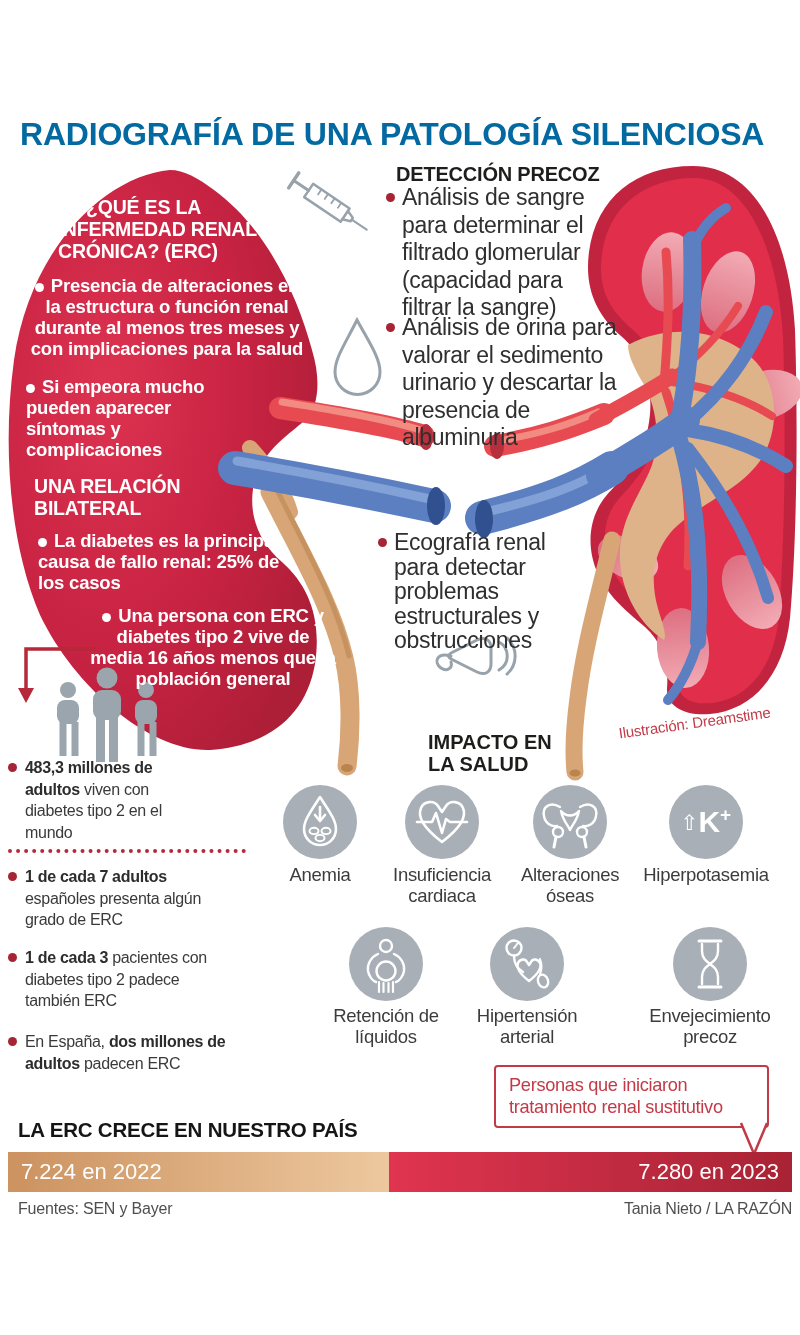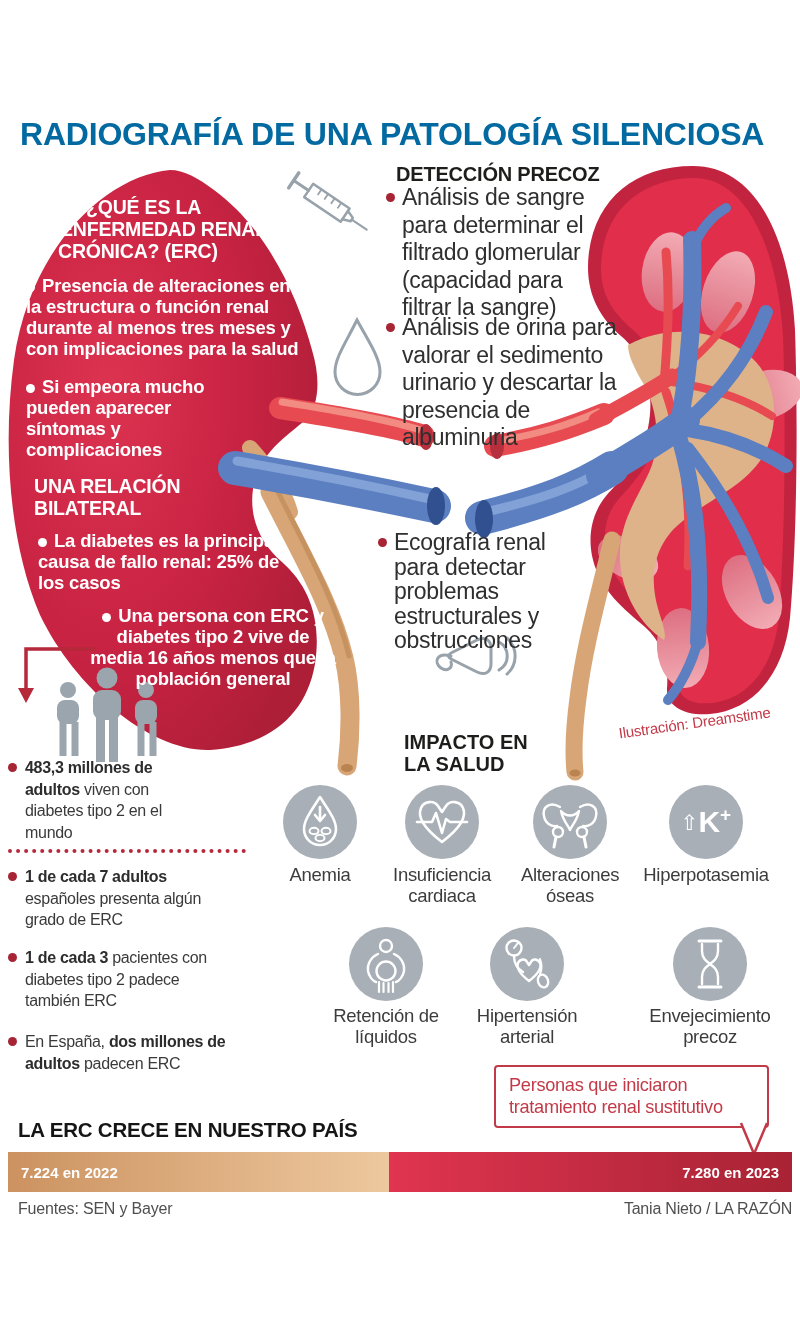--- a/index.html
+++ b/index.html
@@ -192,7 +192,7 @@
   <div class="abs ktext">
     <div class="k-head">
       <div style="margin-left:72px">¿QUÉ ES LA</div>
-      <div style="margin-left:46px">ENFERMEDAD RENAL</div>
+      <div style="margin-left:36px">ENFERMEDAD RENAL</div>
       <div style="margin-left:44px">CRÓNICA? (ERC)</div>
     </div>
     <p class="k-p" style="margin-top:13px;padding:0 8px 0 12px">

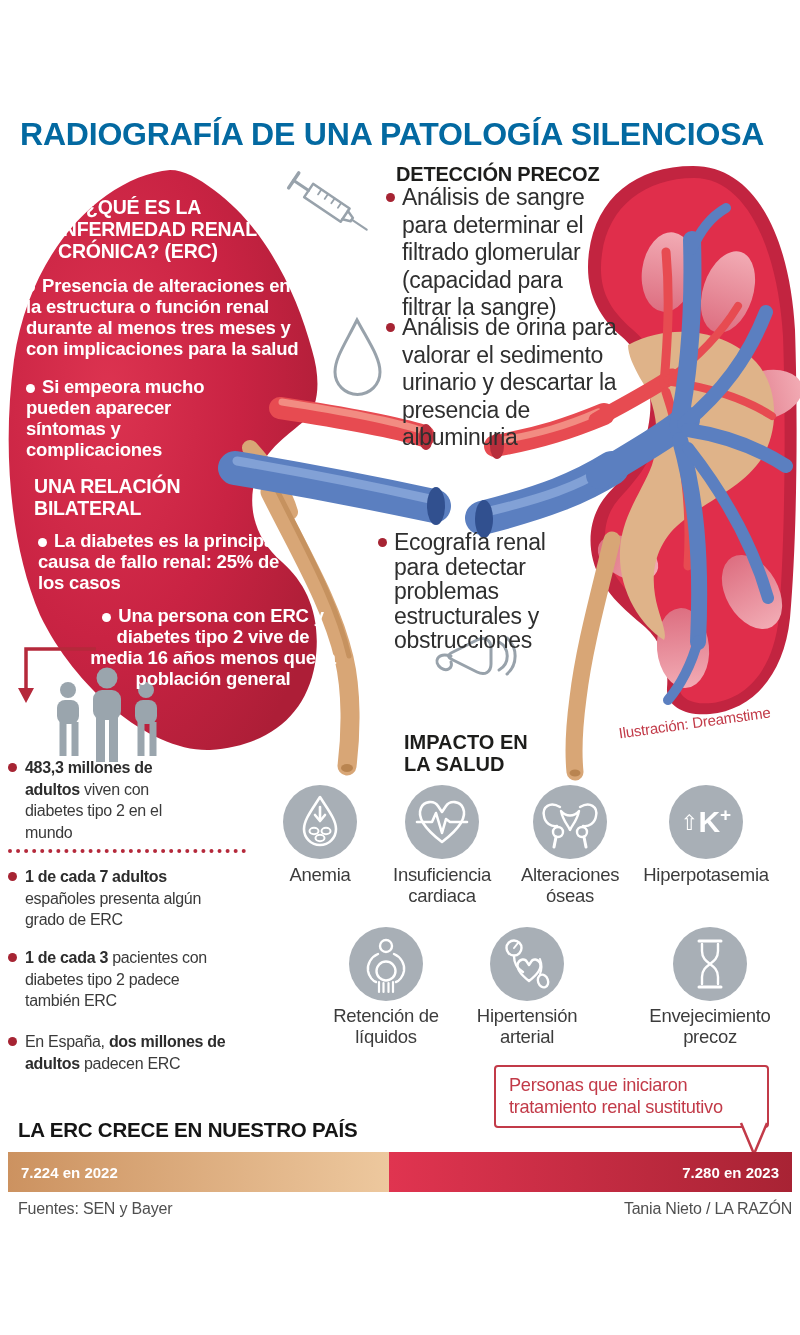--- a/index.html
+++ b/index.html
@@ -195,7 +195,7 @@
       <div style="margin-left:36px">ENFERMEDAD RENAL</div>
       <div style="margin-left:44px">CRÓNICA? (ERC)</div>
     </div>
-    <p class="k-p" style="margin-top:13px;padding:0 8px 0 12px">
+    <p class="k-p" style="margin-top:13px;text-align:center;padding:0 8px 0 12px">
       <span class="wdot"></span><span>Presencia de alteraciones en la estructura o función renal durante al menos tres meses y con implicaciones para la salud</span>
     </p>
     <p class="k-p" style="margin-top:17px;padding-left:12px;width:215px">

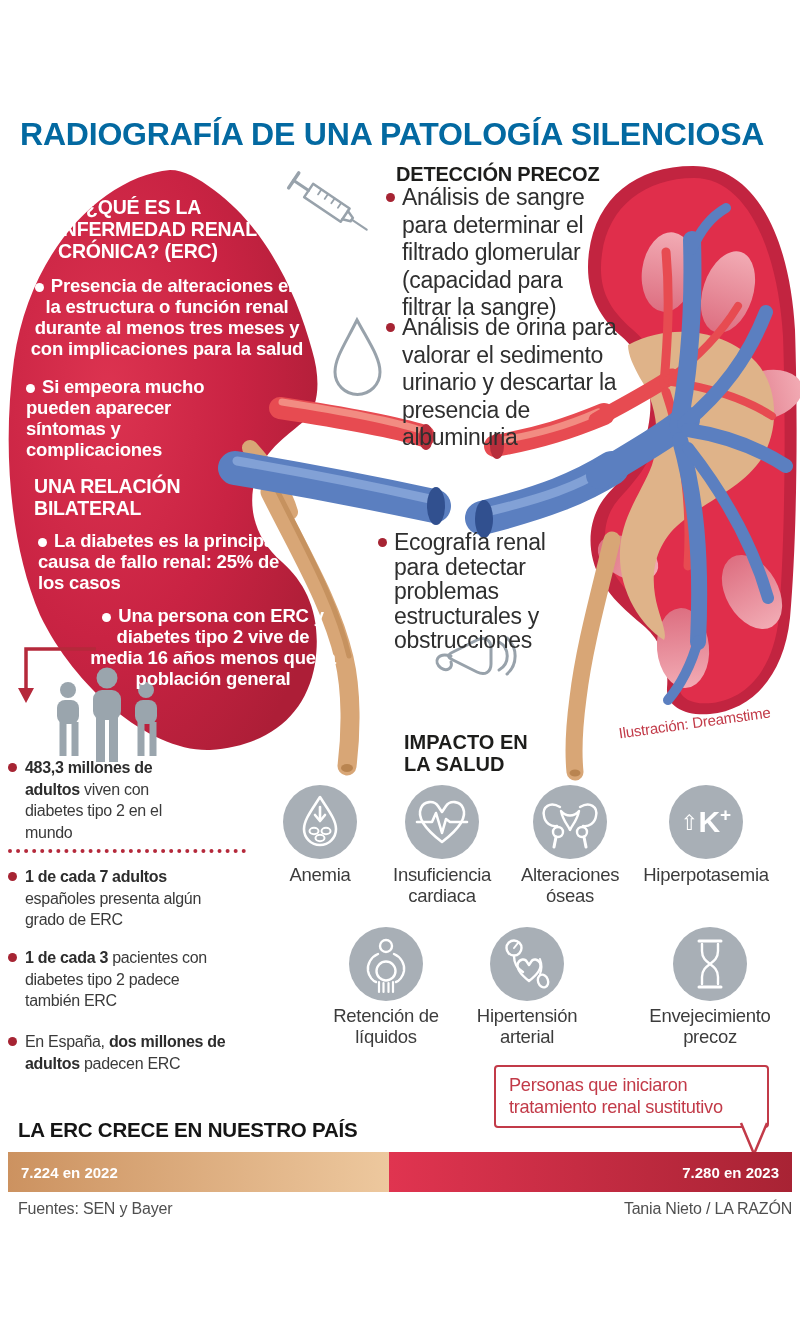--- a/index.html
+++ b/index.html
@@ -31,7 +31,7 @@
   .dotted{border-top:4px dotted #b5293b;height:0;}
 
   
-  .imp-head{left:404px;top:731px;font-size:20px;font-weight:bold;line-height:22px;color:#1d1d1b;}
+  .imp-head{left:428px;top:731px;font-size:20px;font-weight:bold;line-height:22px;color:#1d1d1b;}
   .circle{width:74px;height:74px;border-radius:50%;background:#a8afb6;display:flex;align-items:center;justify-content:center;}
   .ilabel{font-size:18.5px;line-height:21px;color:#3c3c3c;text-align:center;letter-spacing:-0.3px;}
   .kglyph{color:#fff;display:flex;align-items:center;}

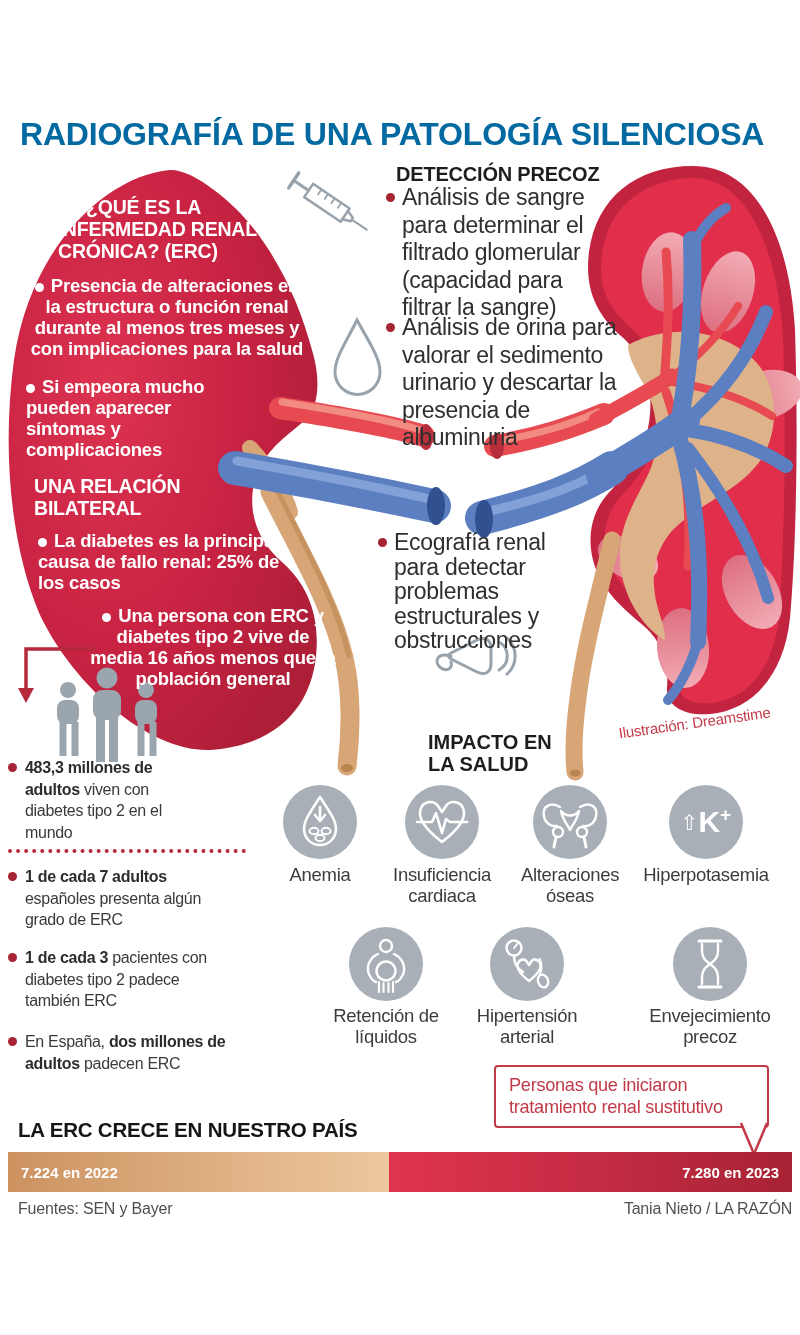--- a/index.html
+++ b/index.html
@@ -44,7 +44,7 @@
           background:#fff;color:#c23a48;font-size:18.2px;line-height:22px;padding:7px 0 0 13px;letter-spacing:-0.3px;}
   .g-head{left:18px;top:1118px;font-size:20.5px;font-weight:bold;color:#151515;letter-spacing:-0.2px;}
   .bar{left:8px;top:1152px;width:784px;height:40px;display:flex;}
-  .bar .seg{height:100%;display:flex;align-items:center;color:#fff;font-size:15px;font-weight:bold;}
+  .bar .seg{height:100%;display:flex;align-items:center;color:#fff;font-size:22px;font-weight:normal;}
   .seg.tan{width:381px;background:linear-gradient(90deg,#cc9260,#edc89e);padding-left:13px;box-sizing:border-box;}
   .seg.red{width:403px;background:linear-gradient(90deg,#e03450,#a82334);justify-content:flex-end;padding-right:13px;box-sizing:border-box;}
   .foot{font-size:16px;color:#4f4f4f;letter-spacing:-0.2px;}

